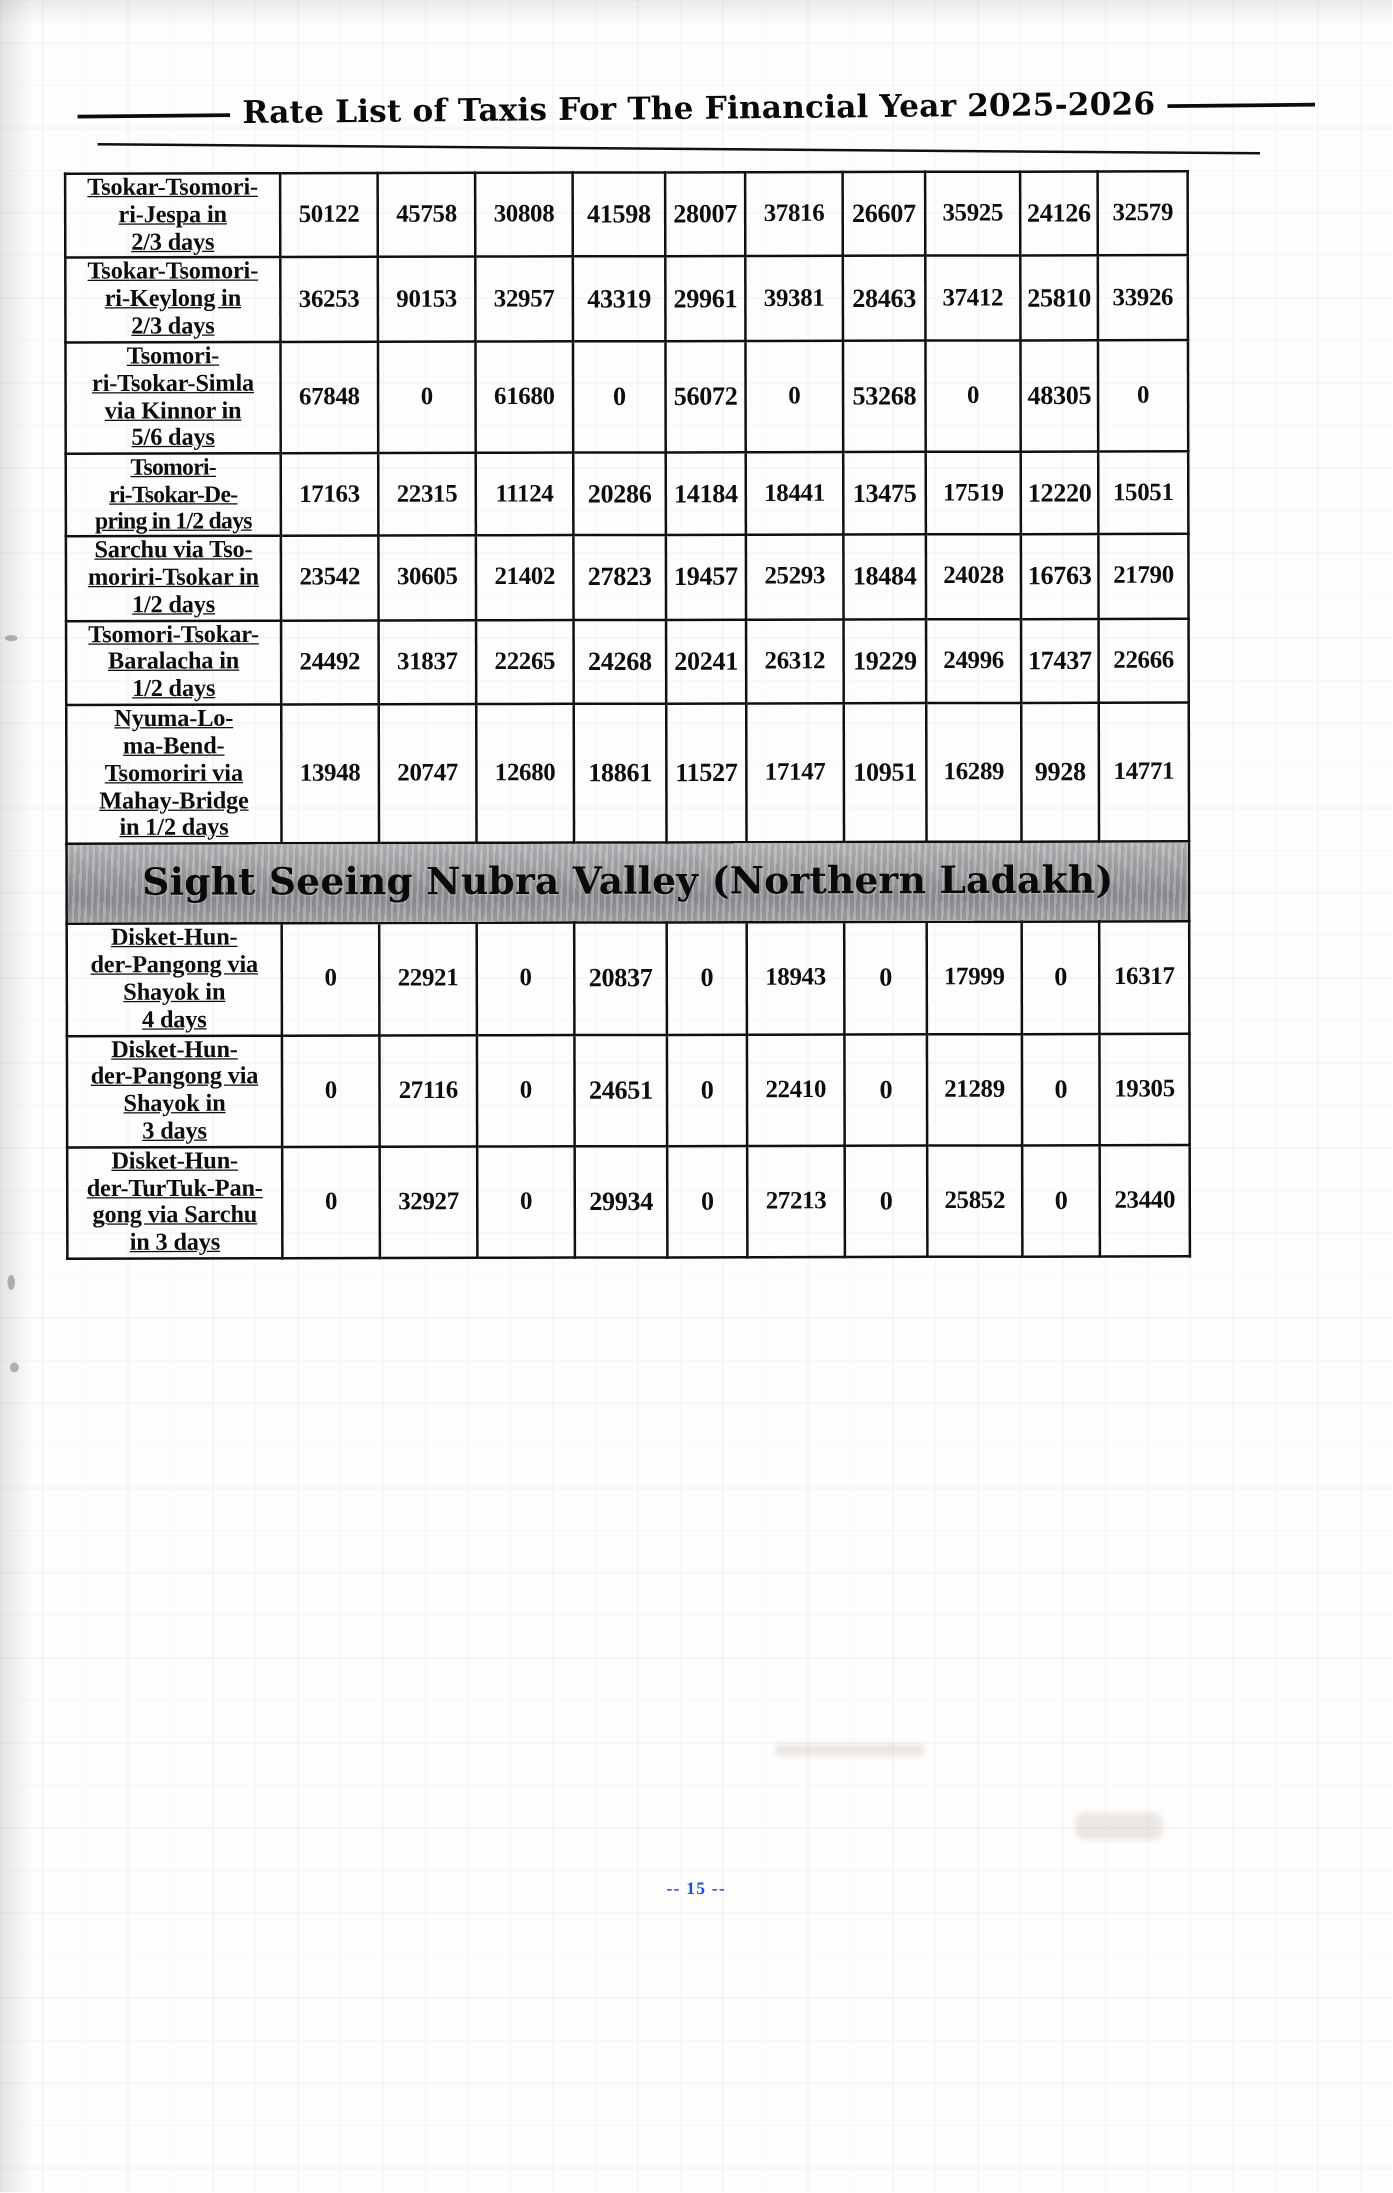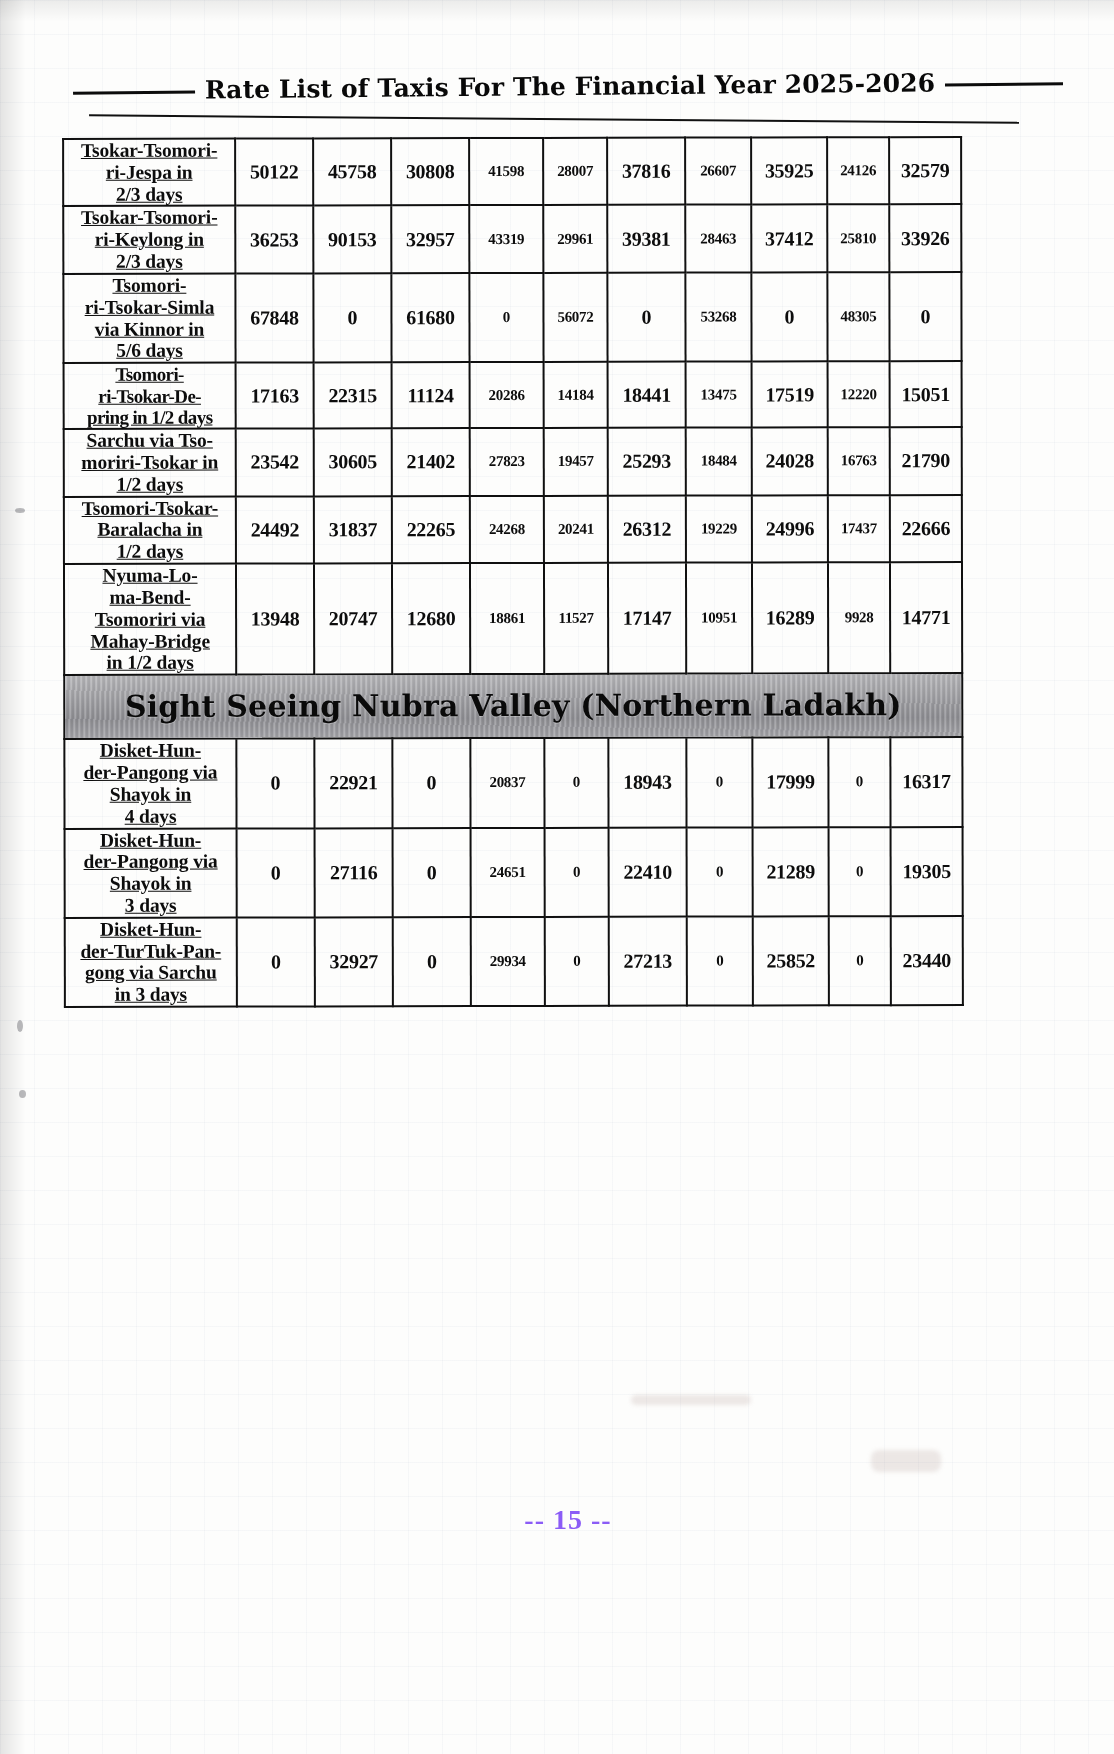--- a/index.html
+++ b/index.html
@@ -28,7 +28,7 @@
 
   .sheet {
     position: absolute;
-    left: 11px; top: 0;
+    left: 0; top: 0;
     width: 912px;
     height: 1754px;
   }

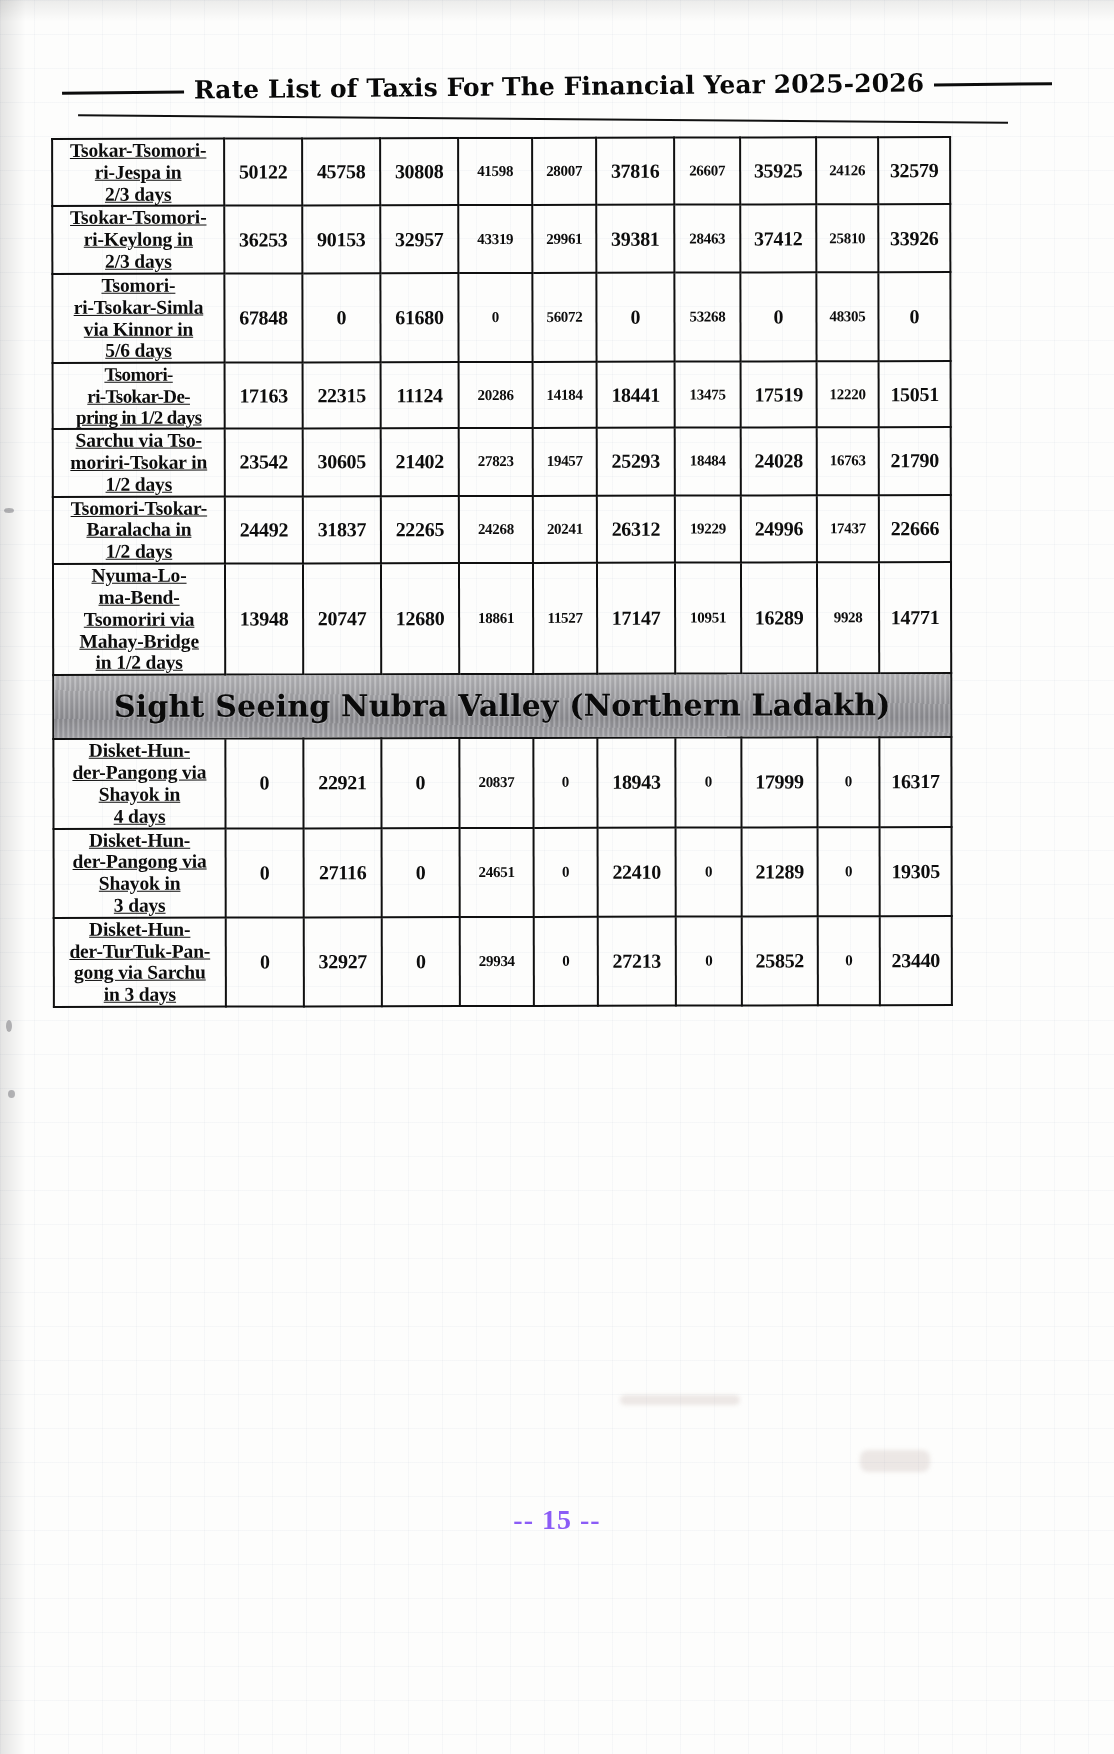--- a/index.html
+++ b/index.html
@@ -123,7 +123,7 @@
   col.c10 { width: 72px; }
 
   
-  td.num.tight { font-size: 15px; }
+  td.num.tight { font-size: 21px; }
 
   tr.r-jespa td.route     { font-size: 19.5px; }
   tr.r-depring td.route   { font-size: 19px; letter-spacing: -0.6px; }

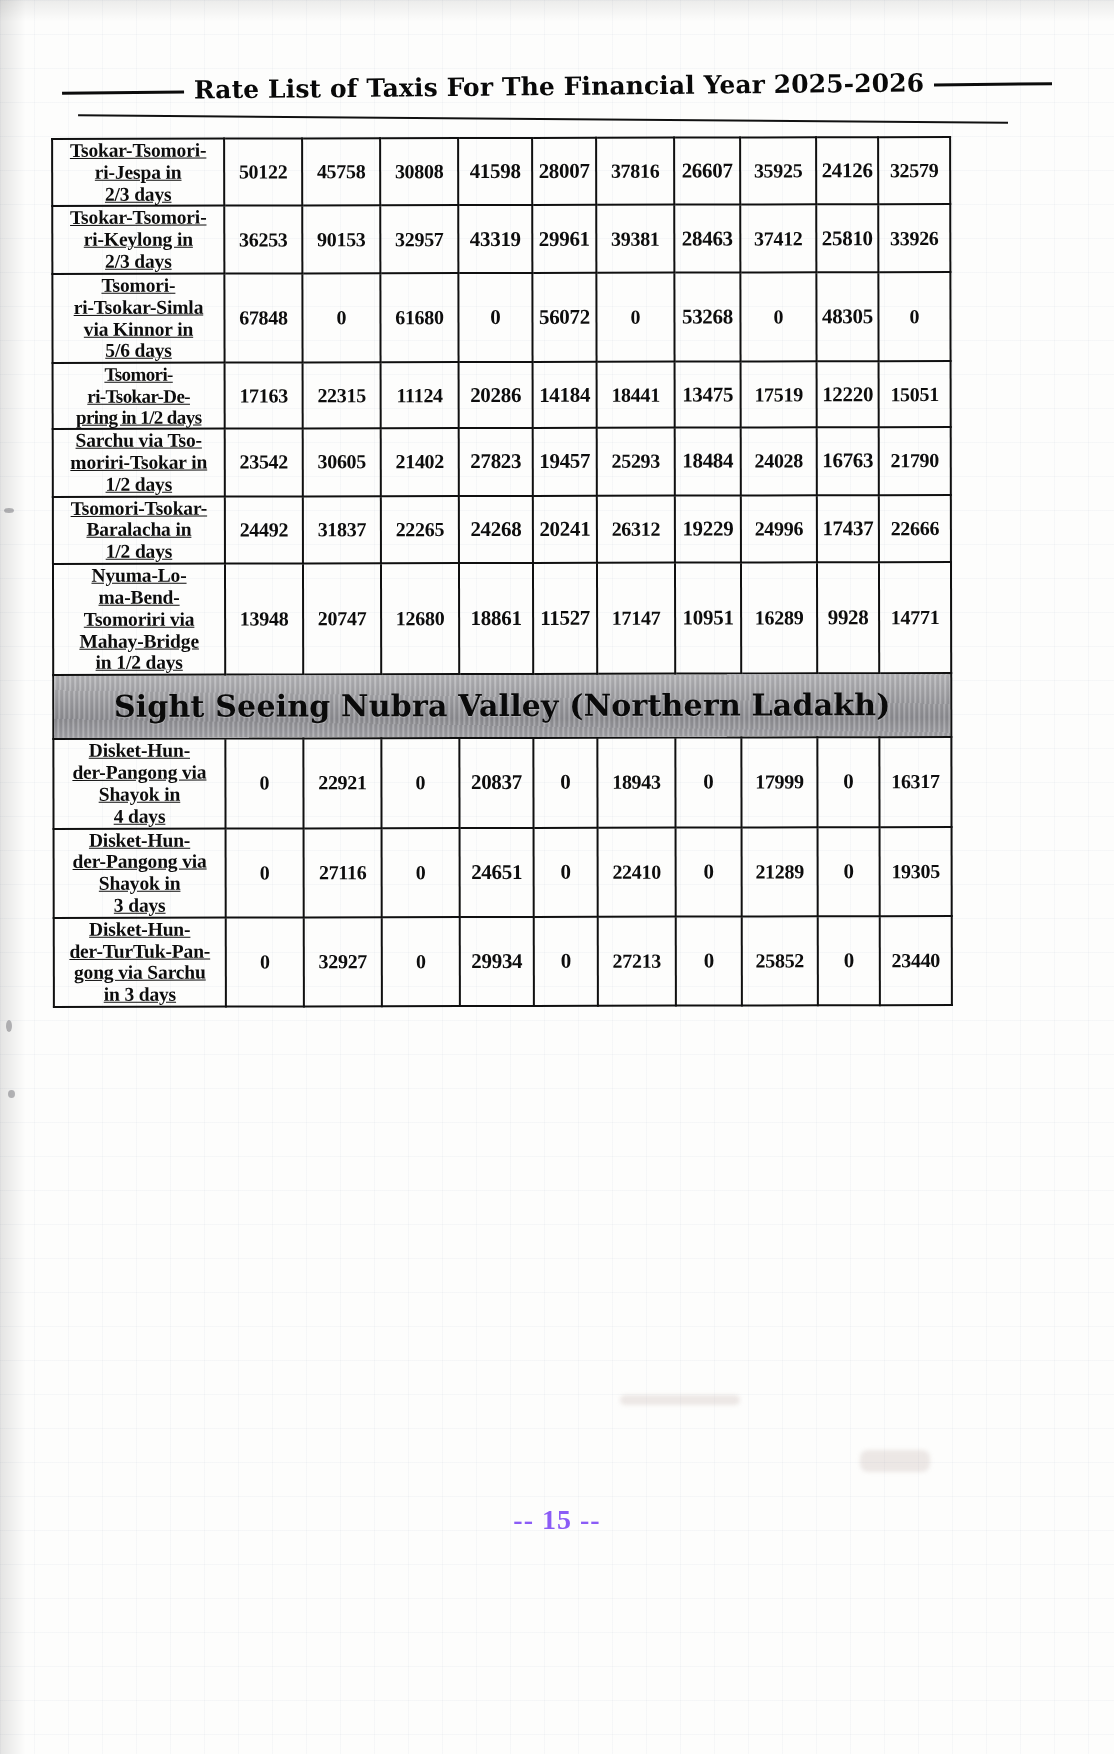--- a/index.html
+++ b/index.html
@@ -160,8 +160,8 @@
     text-align: center;
     font-family: "Liberation Serif", serif;
     font-weight: 700;
-    font-size: 28px;
-    color: #8b5cf6;
+    font-size: 14px;
+    color: #1d4ed8;
     letter-spacing: 1px;
   }
 

